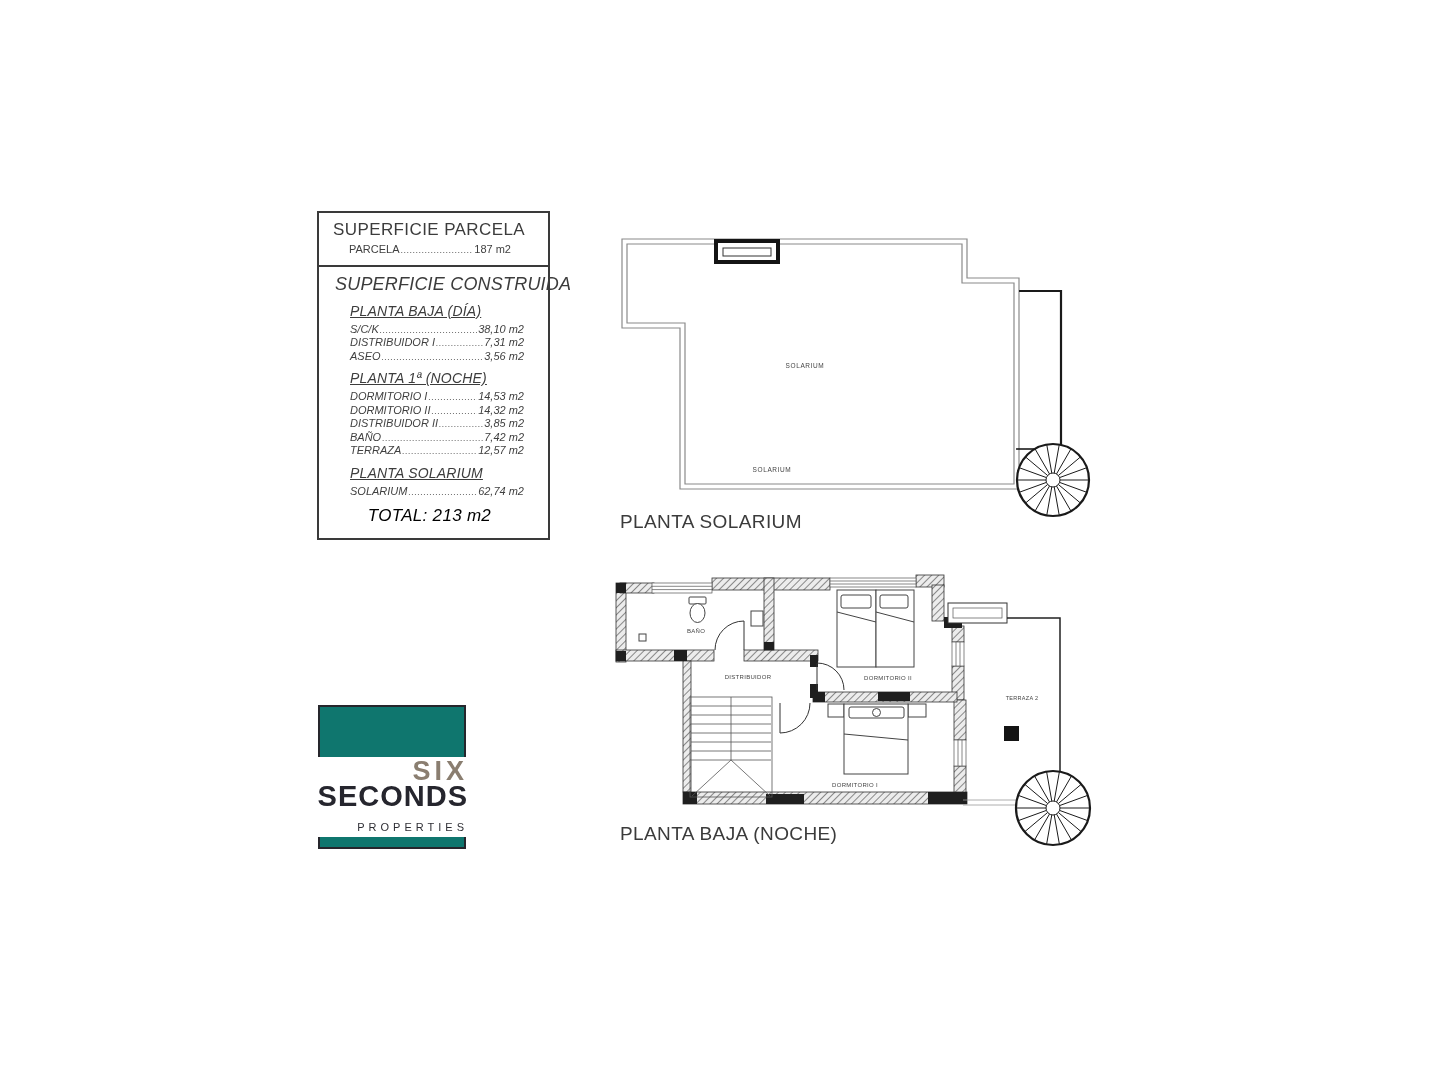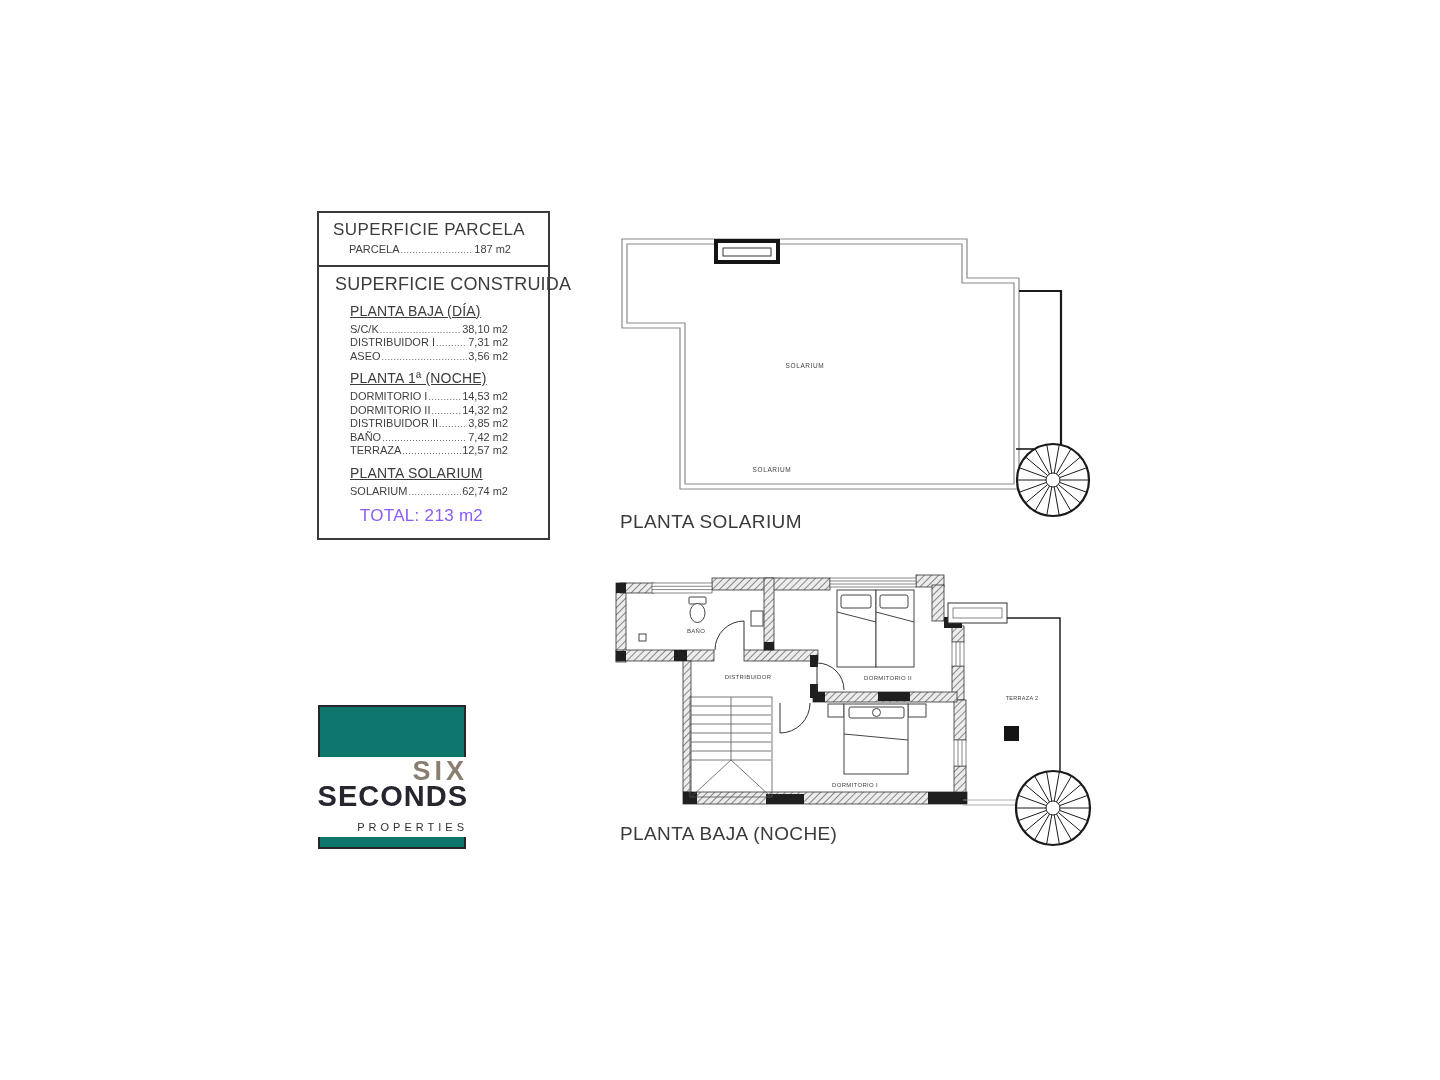--- a/index.html
+++ b/index.html
@@ -11,7 +11,7 @@
   .sec1{padding:6px 12px 6px 14px;border-bottom:2px solid #3a3a3a;}
   .sec1 .big-title{font-size:17px;line-height:22px;color:#3c3c3c;letter-spacing:0.4px;}
   .sec1 .rows{margin:2px 0 2px 16px;width:162px;}
-  .sec2{padding:5px 40px 12px 16px;}
+  .sec2{padding:5px 24px 12px 16px;font-style:italic;}
   .sec2 .big-title{font-size:18px;line-height:24px;color:#3c3c3c;letter-spacing:0.2px;white-space:nowrap;}
   .group{margin:7px 0 0 15px;}
   .gtitle{font-size:14px;line-height:17px;margin-bottom:3px;text-decoration:underline;color:#3c3c3c;letter-spacing:0.2px;white-space:nowrap;}

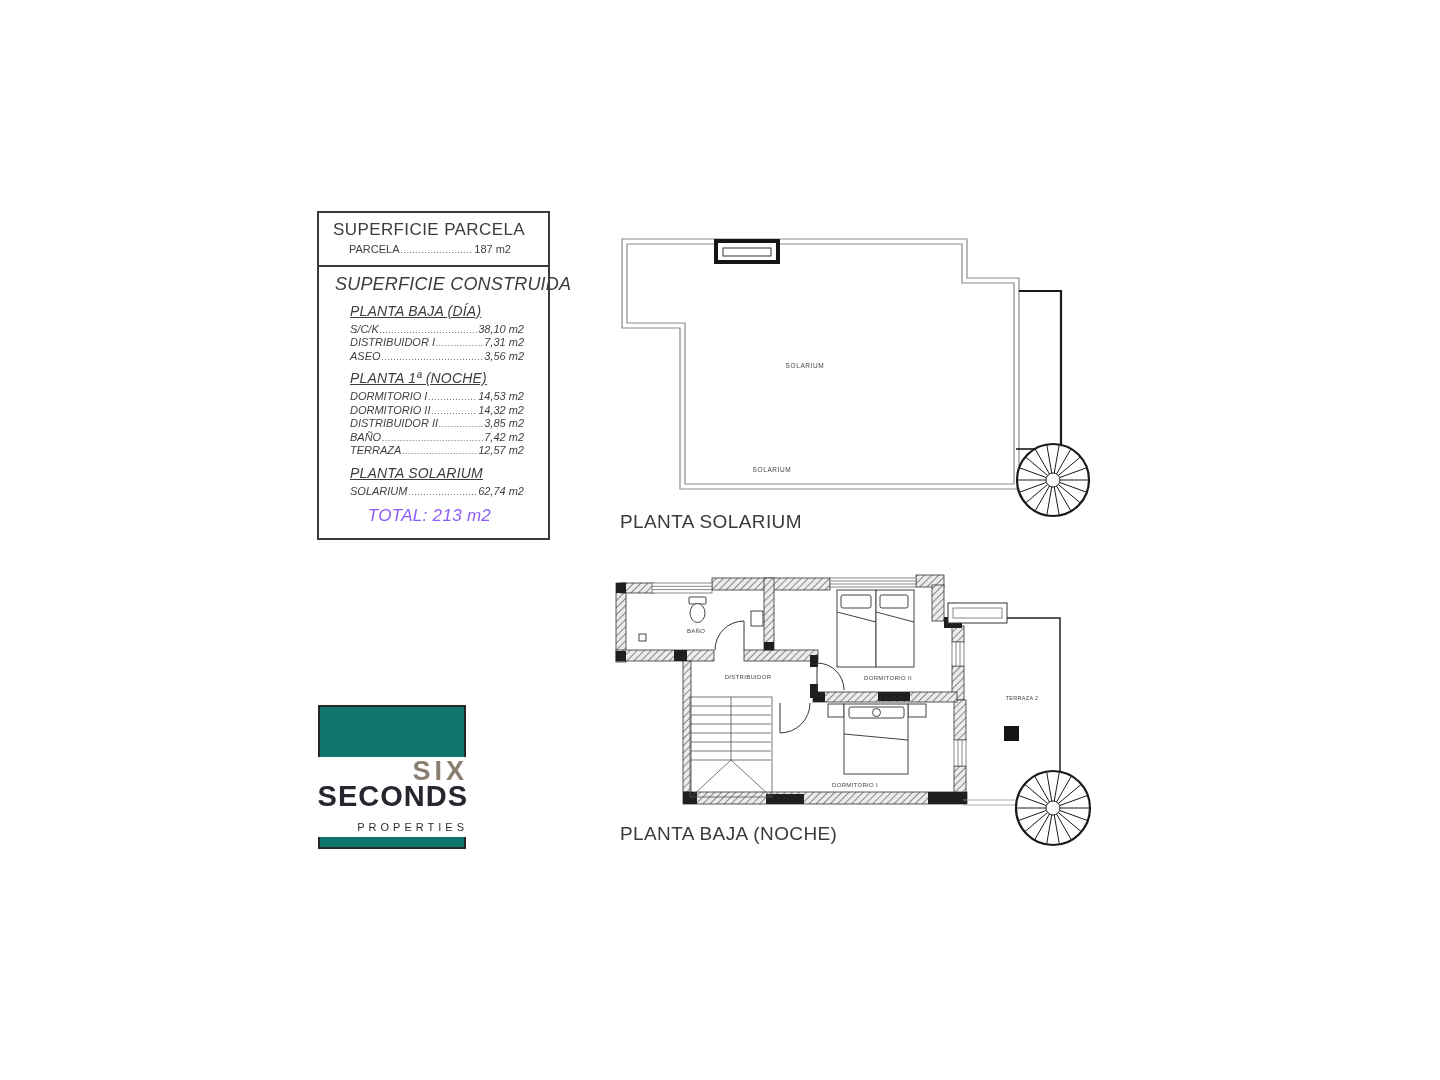--- a/index.html
+++ b/index.html
@@ -20,7 +20,7 @@
   .row .dots{flex:1;overflow:hidden;white-space:nowrap;color:#555;font-size:9px;margin:0 1px;}
   .row .dots::after{content:"..................................................................";letter-spacing:0.5px;}
   .row .val{white-space:nowrap;}
-  .total-line{font-size:17px;margin-top:8px;text-align:center;color:#8b5cf6;letter-spacing:0.3px;}
+  .total-line{font-size:17px;margin-top:8px;text-align:center;color:#000000;letter-spacing:0.3px;}
 
   
   .plan-title{position:absolute;font-size:19px;color:#3b3b3b;letter-spacing:0.4px;white-space:nowrap;}

